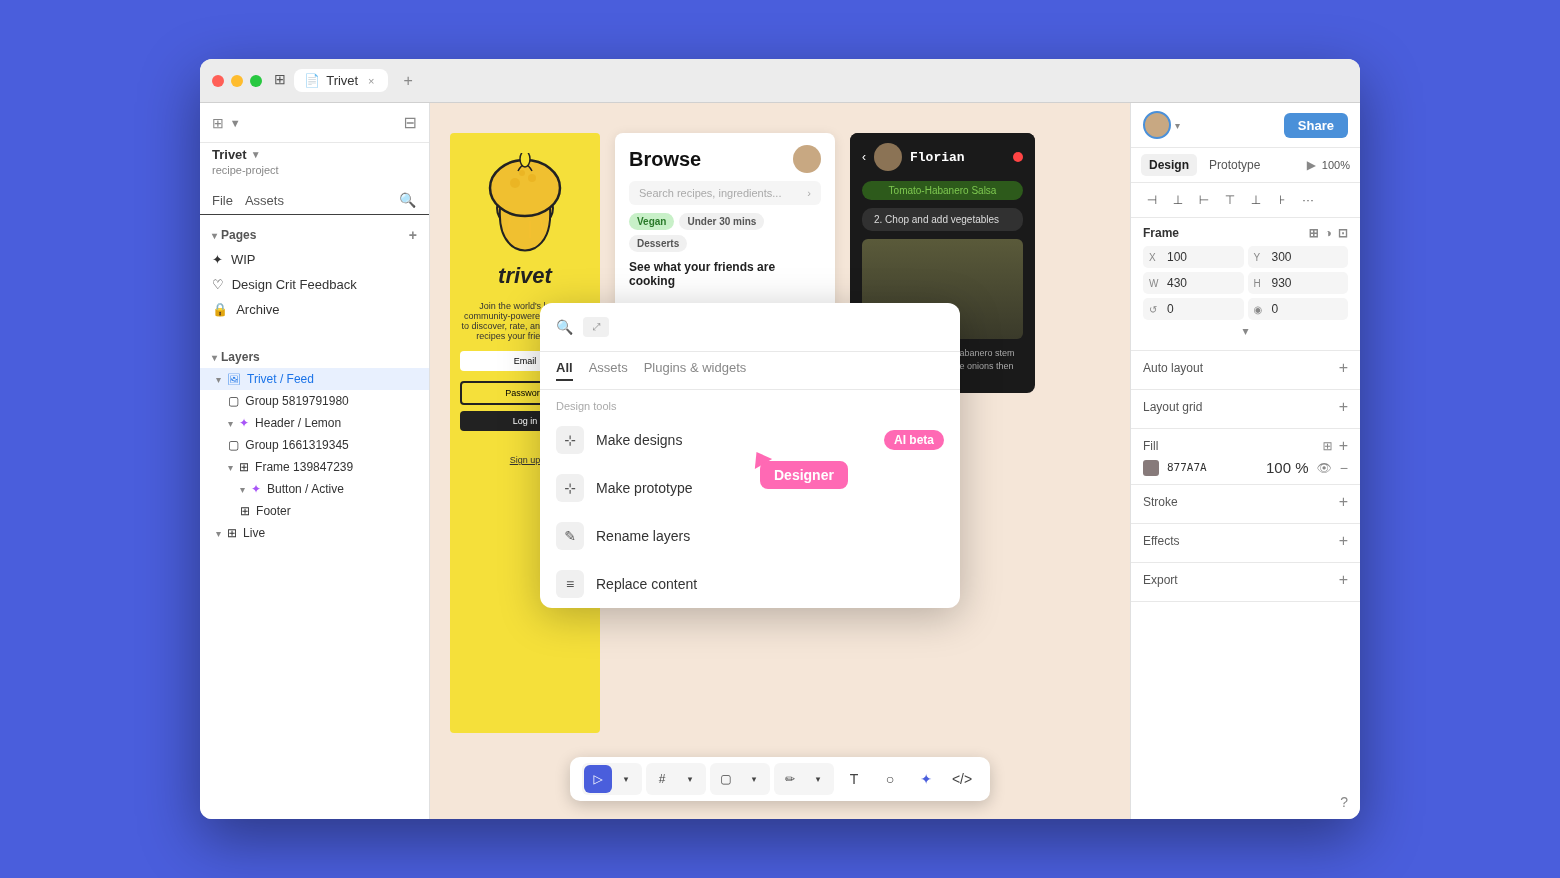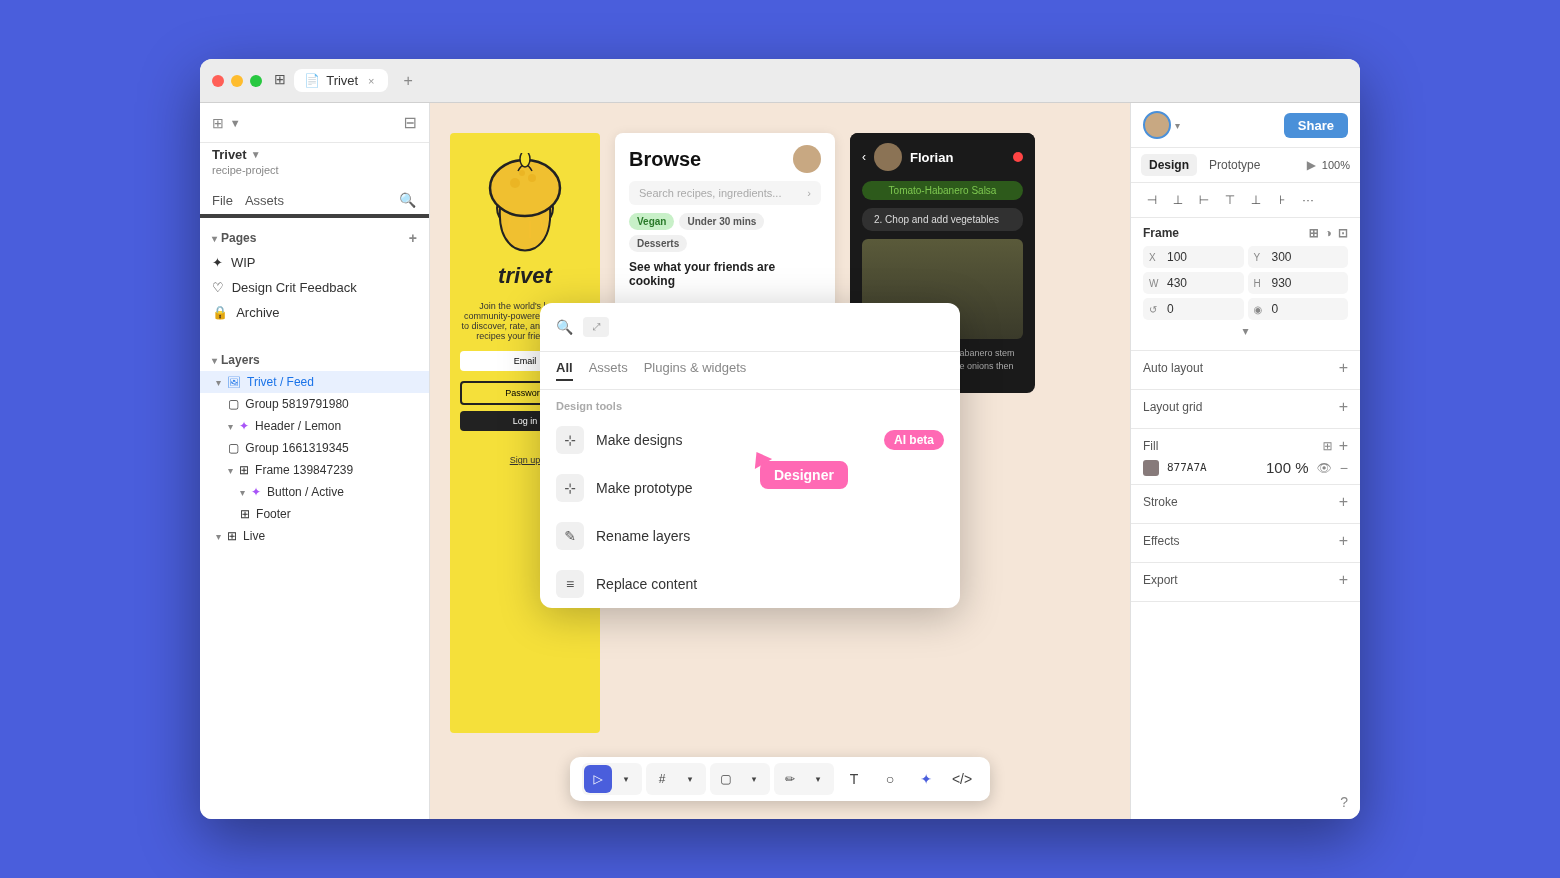--- a/index.html
+++ b/index.html
@@ -364,6 +364,7 @@
       font-size: 13px;
       font-weight: 600;
       color: #fff;
+      font-family: Liberation Mono, monospace;
     }
     .dark-dot {
       width: 10px;

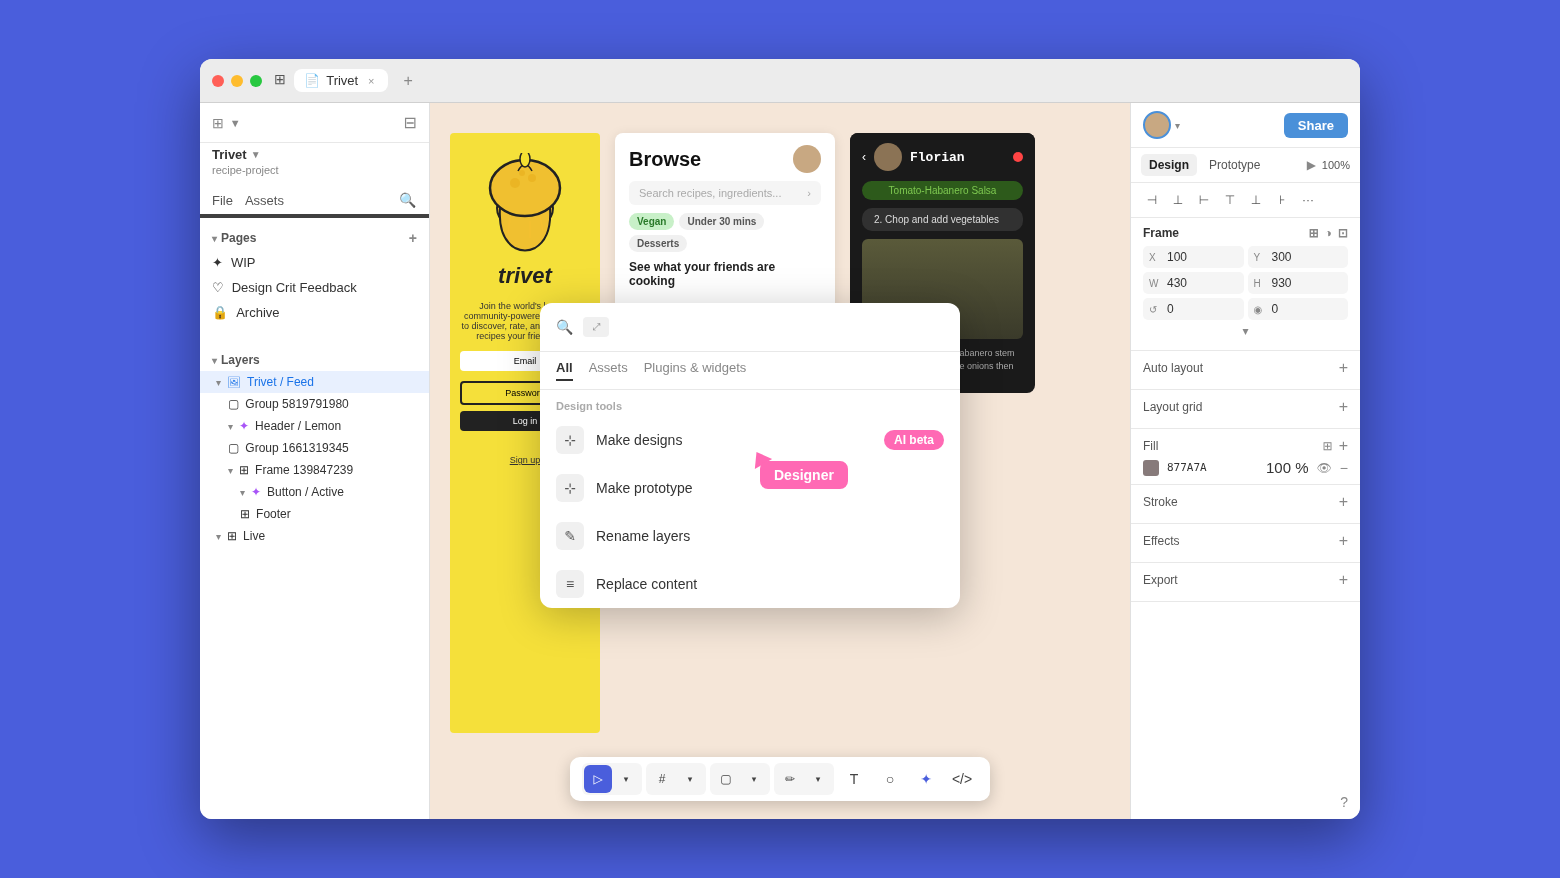--- a/index.html
+++ b/index.html
@@ -129,7 +129,7 @@
       display: flex;
       padding: 6px 12px;
       gap: 12px;
-      border-bottom: 4px solid #404040;
+      border-bottom: 1px solid #404040;
       align-items: center;
     }
     .sidebar-nav-item {

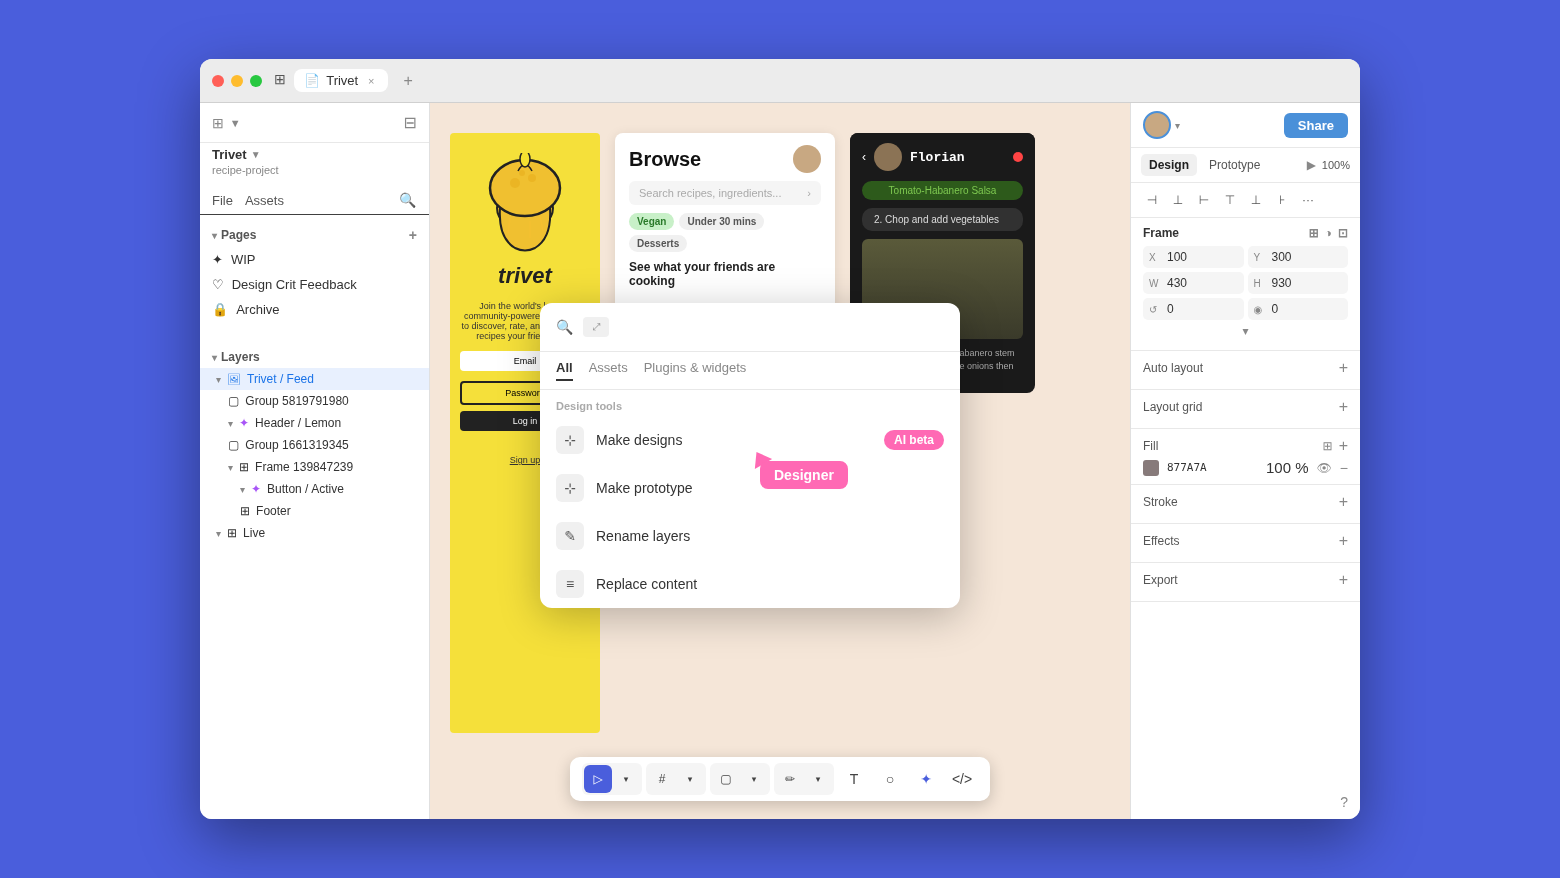--- a/index.html
+++ b/index.html
@@ -464,7 +464,7 @@
     .spotlight-section-label {
       padding: 10px 16px 4px;
       font-size: 11px;
-      font-weight: 700;
+      font-weight: 400;
       color: #aaa;
       text-transform: none;
     }

